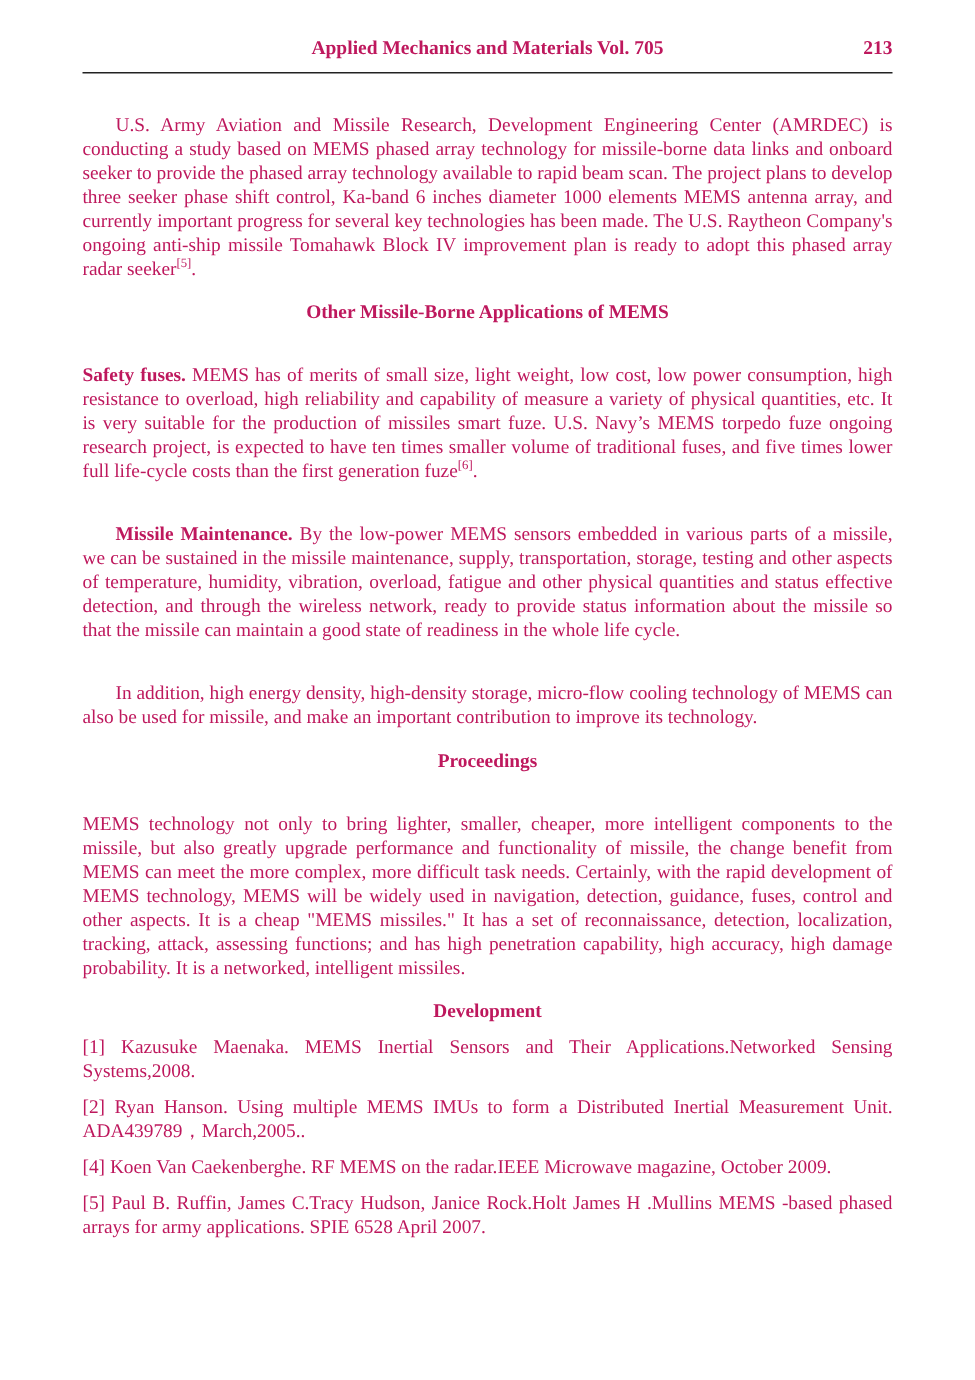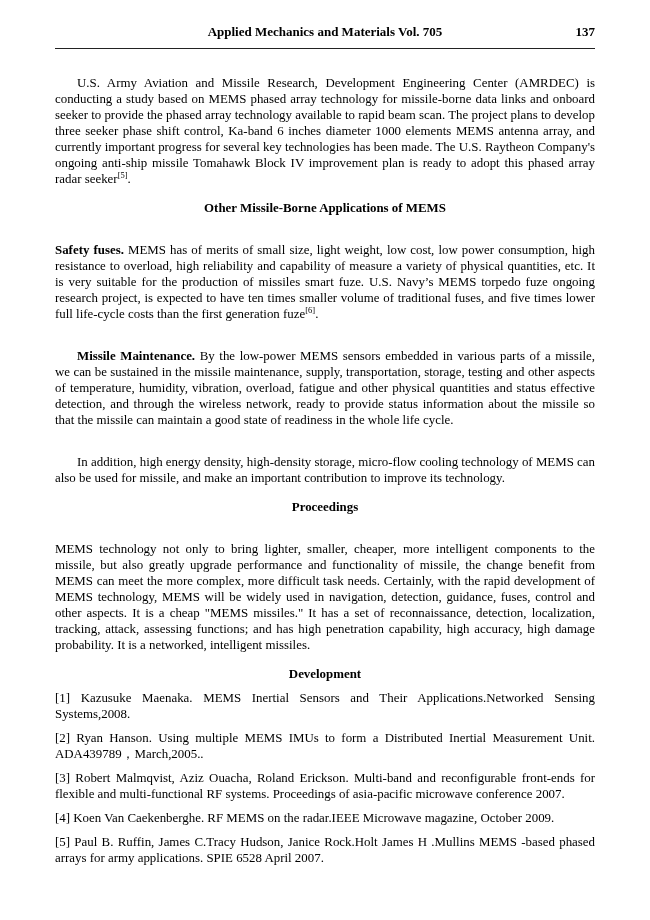--- a/index.html
+++ b/index.html
@@ -10,7 +10,7 @@
     height: 920px;
     margin: 0 auto;
     background: #ffffff;
-    color: #000000;
+    color: #be185d;
     font-family: "Liberation Serif", serif;
     font-size: 12.9px;
     line-height: 16px;

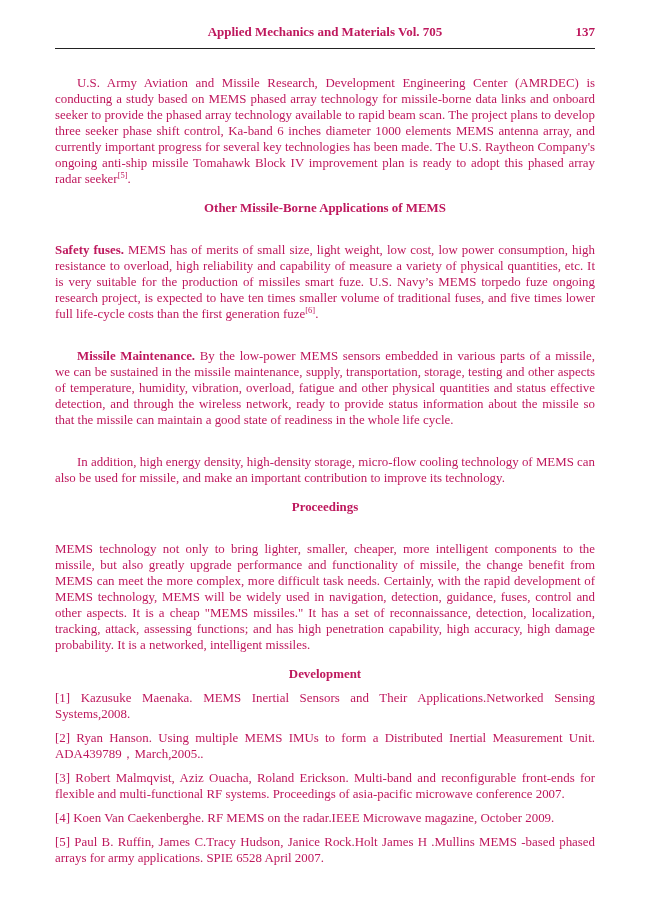--- a/index.html
+++ b/index.html
@@ -63,7 +63,7 @@
 
   <header class="page-header">
     <span class="journal-title">Applied Mechanics and Materials Vol. 705</span>
-    <span class="page-number">137</span>
+    <span class="page-number">213</span>
   </header>
   <hr class="header-rule">
 

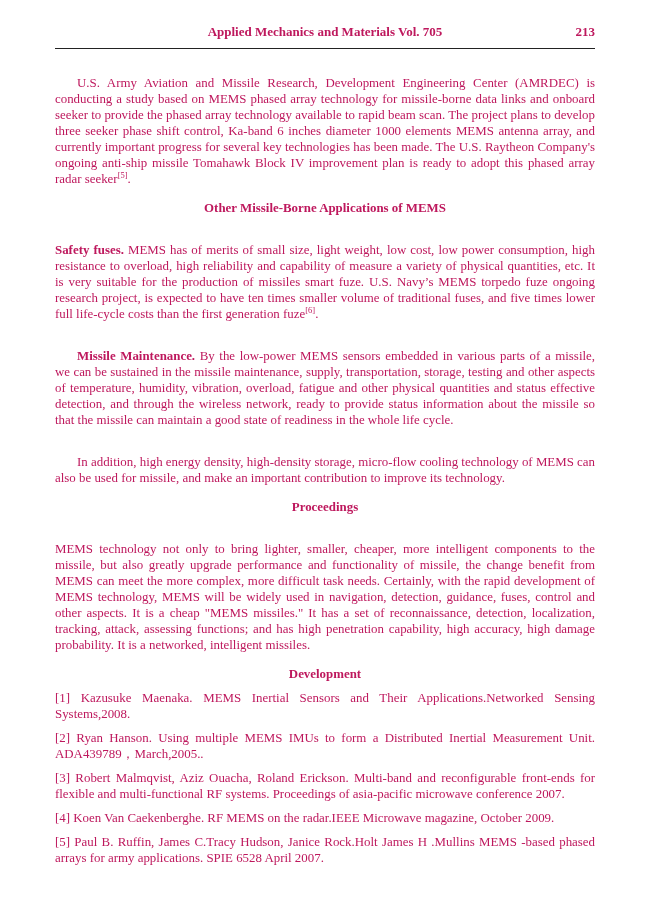--- a/index.html
+++ b/index.html
@@ -88,7 +88,6 @@
     <div class="refs">
       <p>[1] Kazusuke Maenaka. MEMS Inertial Sensors and Their Applications.Networked Sensing Systems,2008.</p>
       <p>[2] Ryan Hanson. Using multiple MEMS IMUs to form a Distributed Inertial Measurement Unit. ADA439789，March,2005..</p>
-      <p>[3] Robert Malmqvist, Aziz Ouacha, Roland Erickson. Multi-band and reconfigurable front-ends for flexible and multi-functional RF systems. Proceedings of asia-pacific microwave conference 2007.</p>
       <p>[4] Koen Van Caekenberghe. RF MEMS on the radar.IEEE Microwave magazine, October 2009.</p>
       <p>[5] Paul B. Ruffin, James C.Tracy Hudson, Janice Rock.Holt James H .Mullins MEMS -based phased arrays for army applications. SPIE 6528 April 2007.</p>
     </div>

